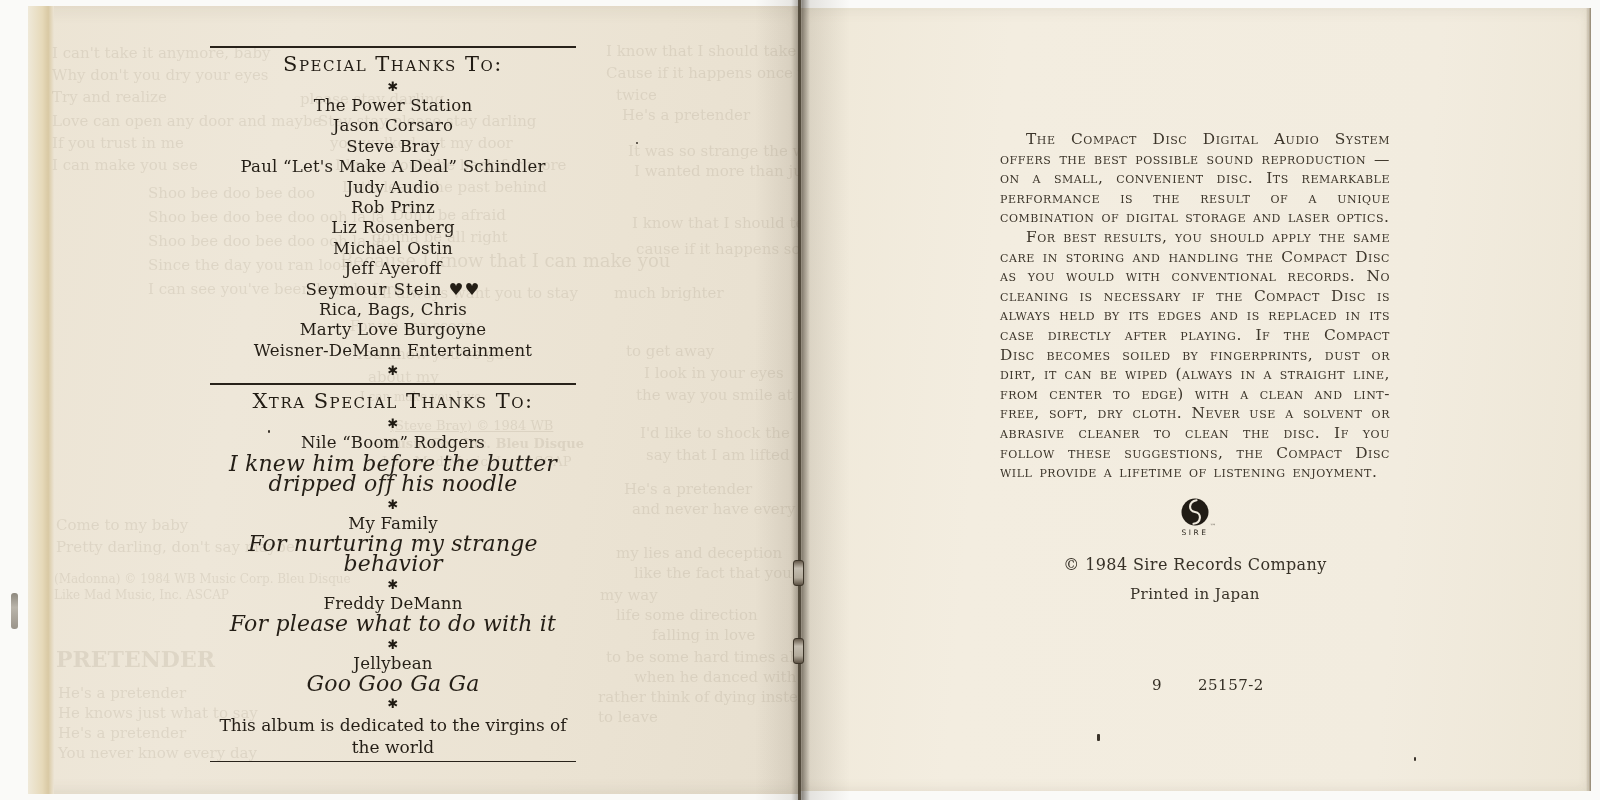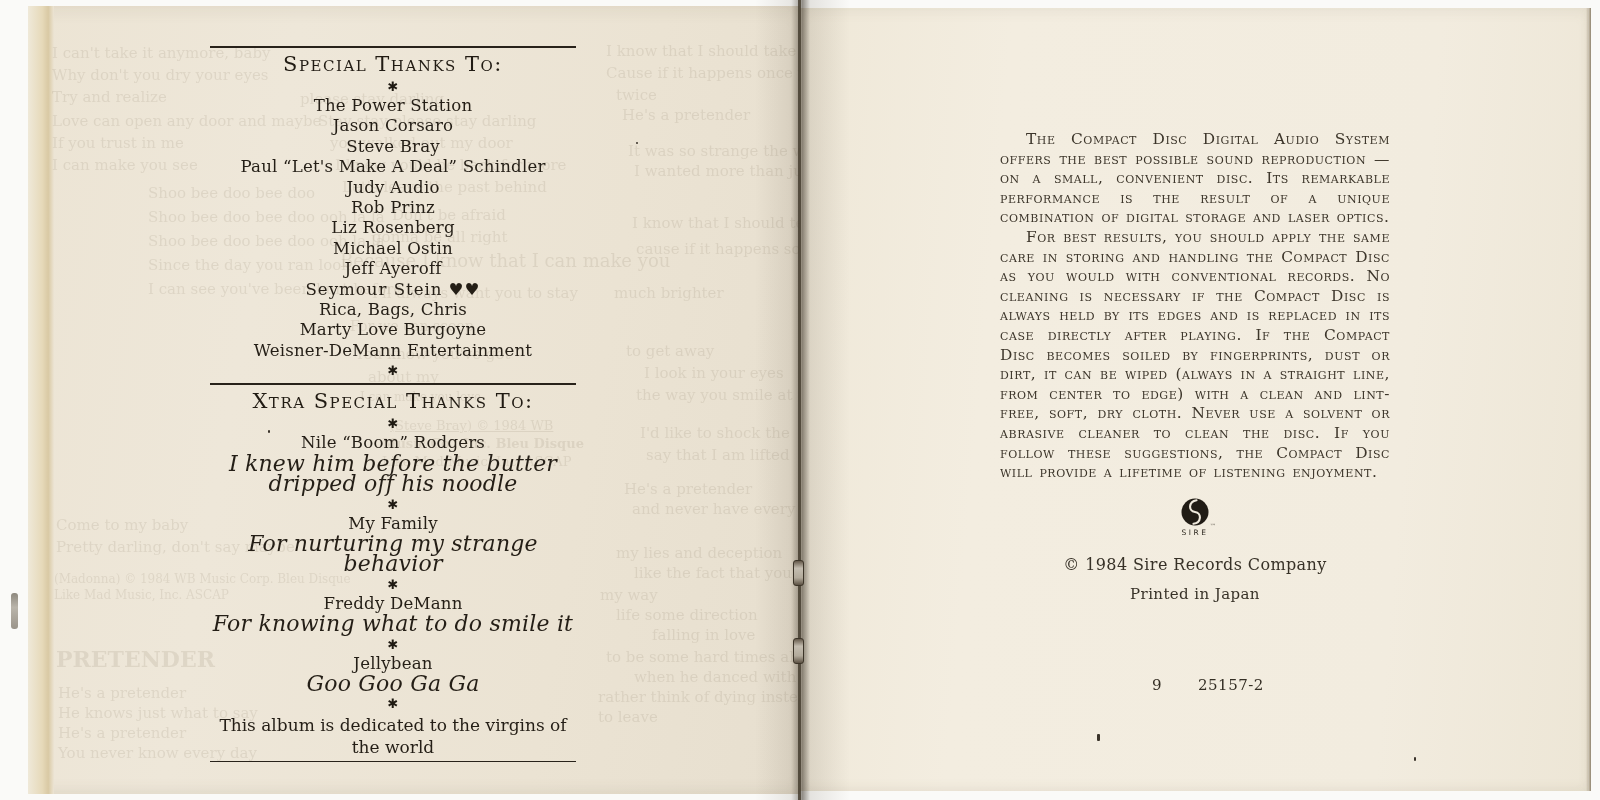--- a/index.html
+++ b/index.html
@@ -167,7 +167,7 @@
     <div class="star">✱</div>
 
     <div class="item">Freddy DeMann</div>
-    <div class="note">For knowing what to do smile it</div>
+    <div class="note">For please what to do with it</div>
     <div class="star">✱</div>
 
     <div class="item">Jellybean</div>

